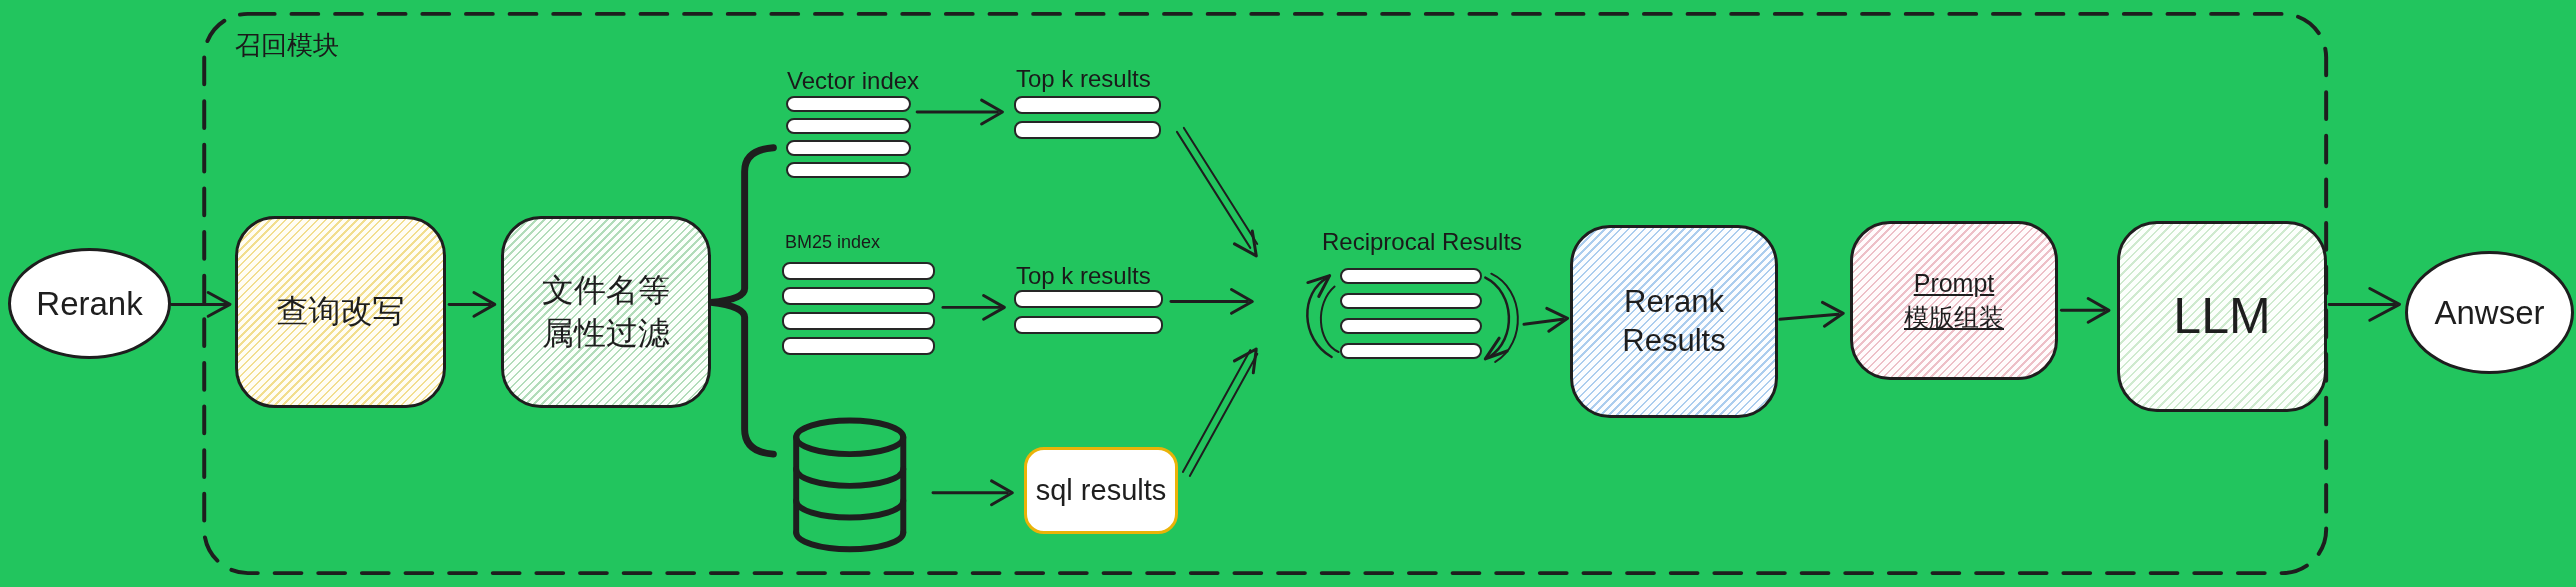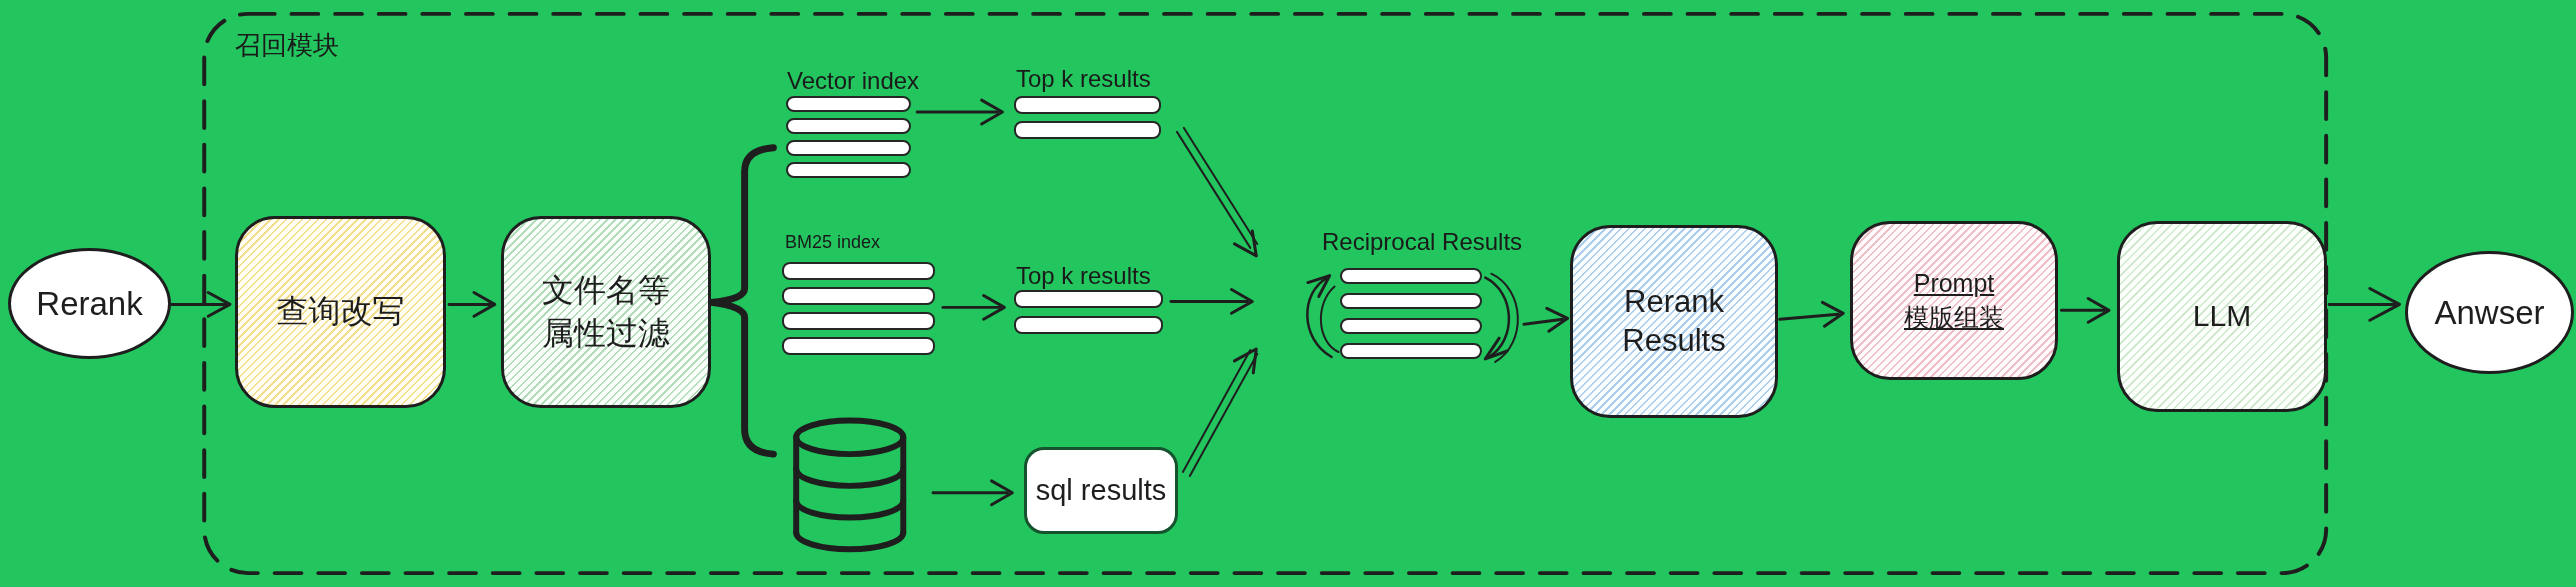--- a/index.html
+++ b/index.html
@@ -196,7 +196,7 @@
     </span>
   </div>
 
-  <div class="node bigbox hatch-llm" style="left:2117px; top:221px; width:210px; height:191px; font-size:30px;">
+  <div class="node bigbox hatch-llm" style="left:2117px; top:221px; width:210px; height:191px; font-size:50px;">
     <span>LLM</span>
   </div>
 

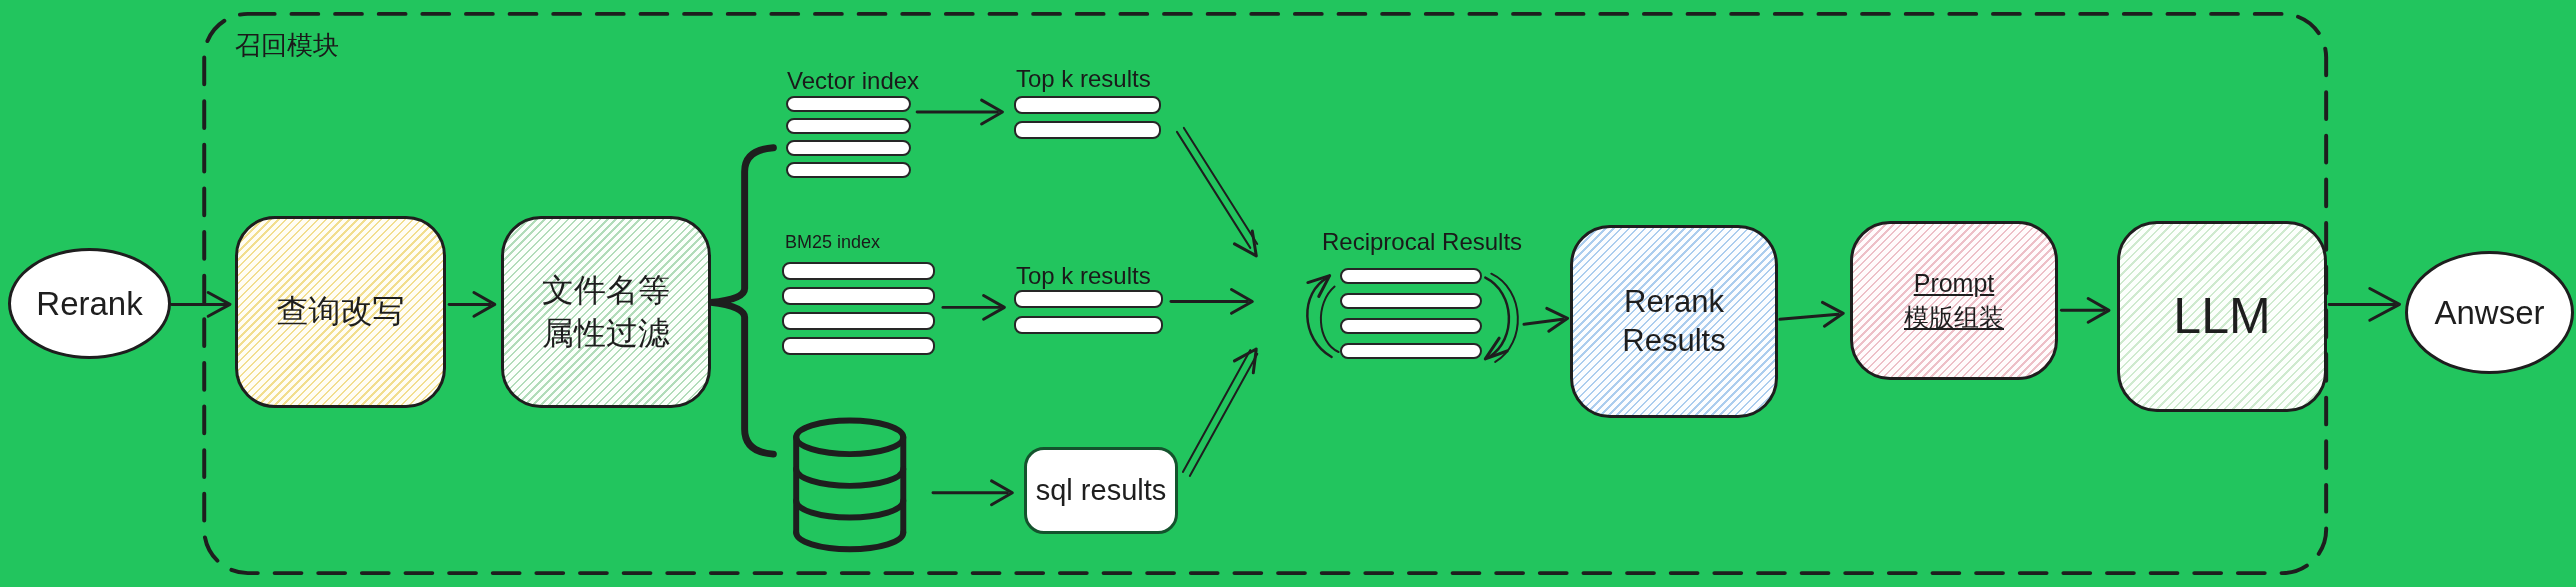--- a/index.html
+++ b/index.html
@@ -27,7 +27,7 @@
   .stack { position:absolute; z-index:2; display:flex; flex-direction:column; }
   .bar { box-sizing:border-box; border:2.5px solid #262626; border-radius:8px; background:#fff; width:100%; }
   .module-label { position:absolute; z-index:2; font-size:26px; color:#1a1a1a; }
-  .smallbox { border:3px solid #14532d; border-radius:20px; background:#fff; font-size:29px; }
+  .smallbox { border:3px solid #eab308; border-radius:20px; background:#fff; font-size:29px; }
 </style>
 </head>
 <body>

